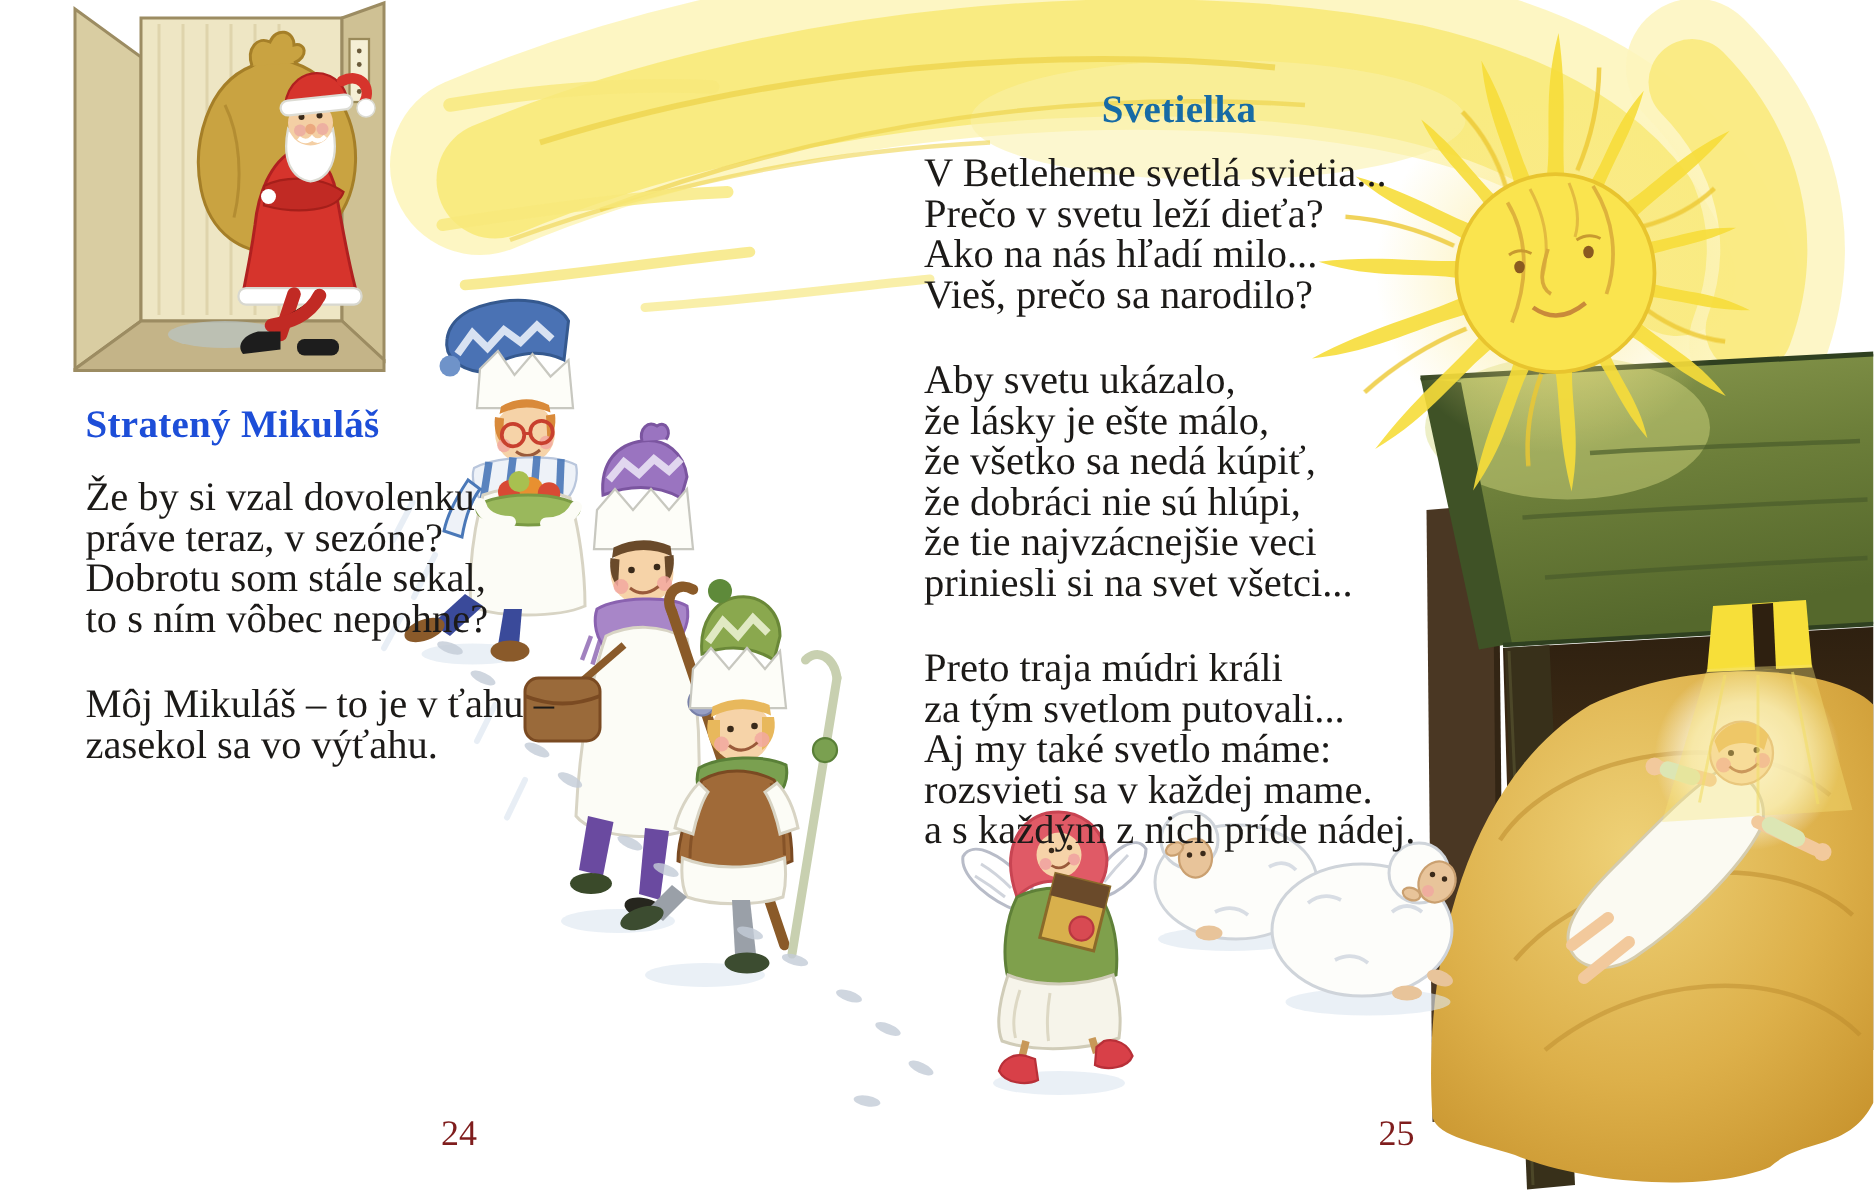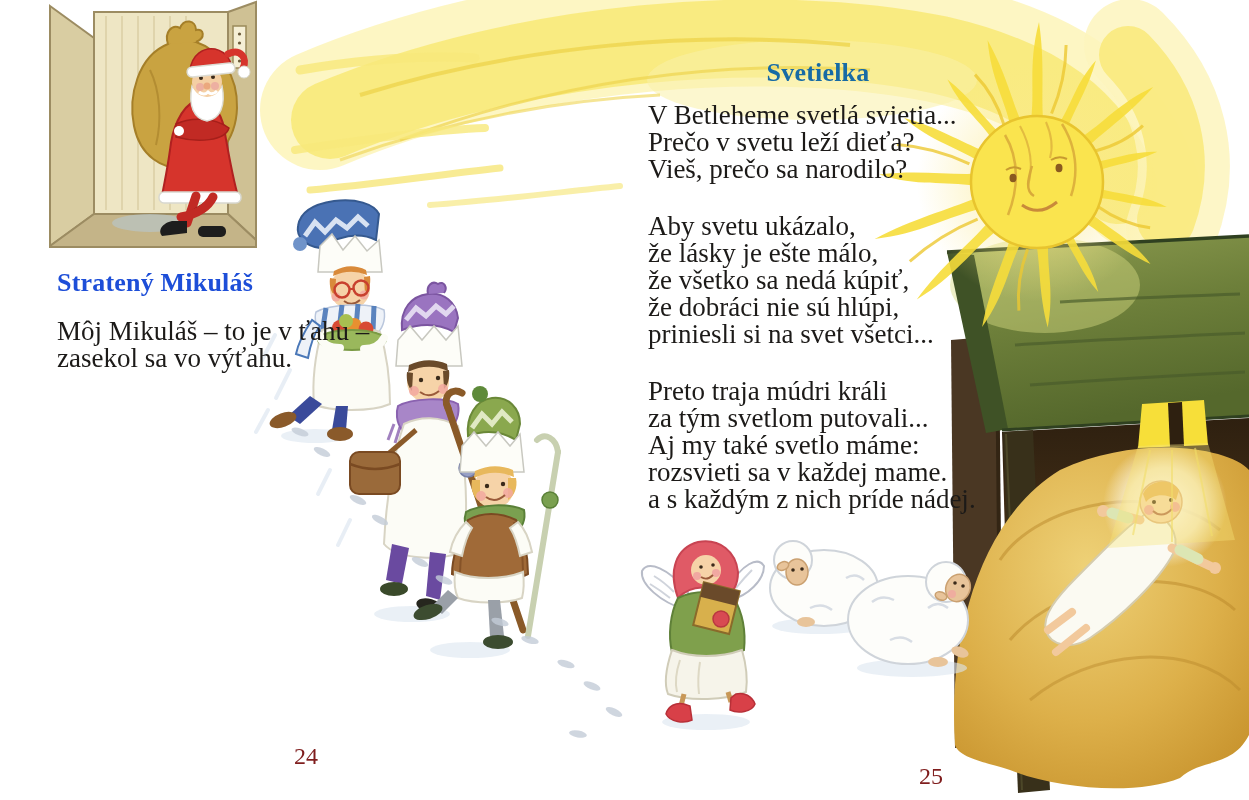--- a/index.html
+++ b/index.html
@@ -14,7 +14,7 @@
   .poem-title{font-weight:bold;font-size:26px;letter-spacing:.2px;margin:0 0 20px 0;}
   .poem-left{left:57px;top:268px;width:310px;}
   .poem-left .poem-title{color:#1d4ed8;}
-  .poem-right{left:648px;top:58px;width:340px;}
+  .poem-right{left:616px;top:58px;width:340px;}
   .poem-right .poem-title{color:#176ba5;text-align:center;margin-bottom:14px;}
   .stanza{margin:0 0 30px 0;}
   .line{font-size:27px;line-height:27px;color:#1c1a18;white-space:nowrap;}

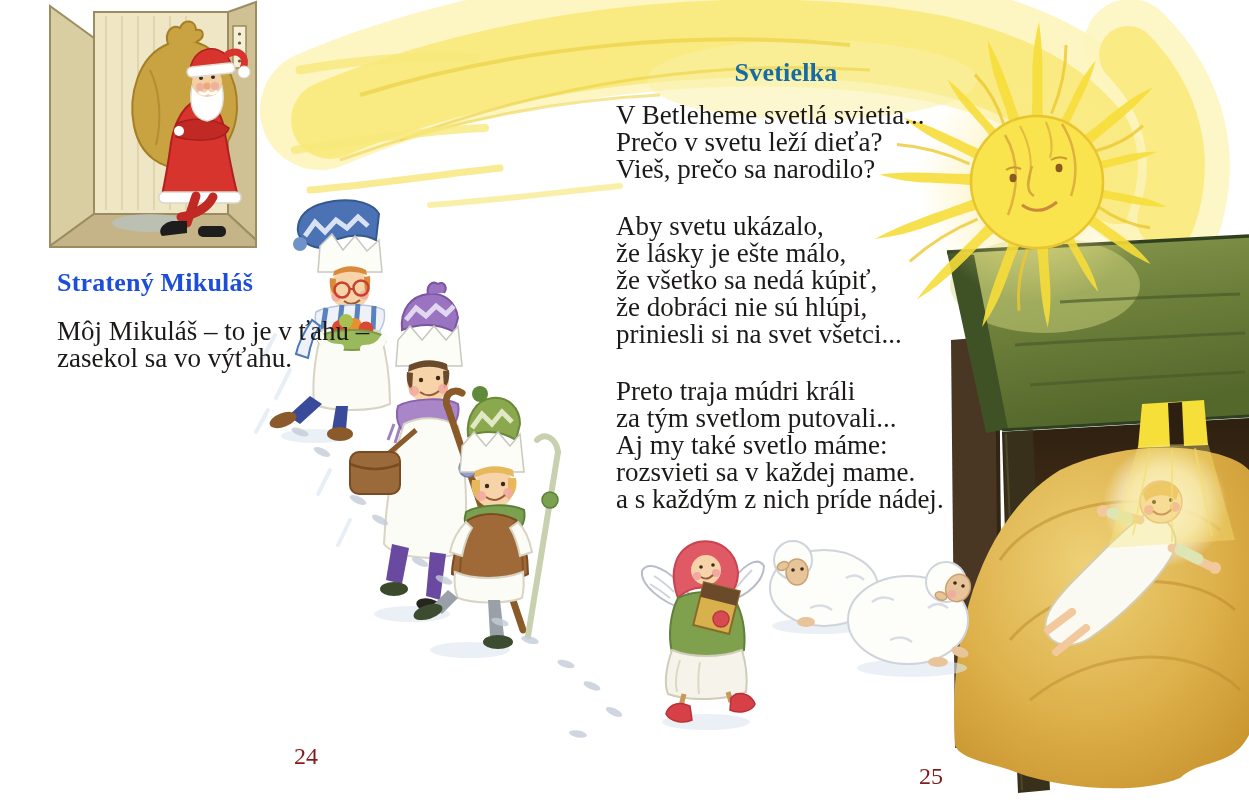--- a/index.html
+++ b/index.html
@@ -405,6 +405,7 @@
     <div class="stanza">
       <div class="line">V Betleheme svetlá svietia...</div>
       <div class="line">Prečo v svetu leží dieťa?</div>
+      <div class="line">Ako na nás hľadí milo...</div>
       <div class="line">Vieš, prečo sa narodilo?</div>
     </div>
     <div class="stanza">

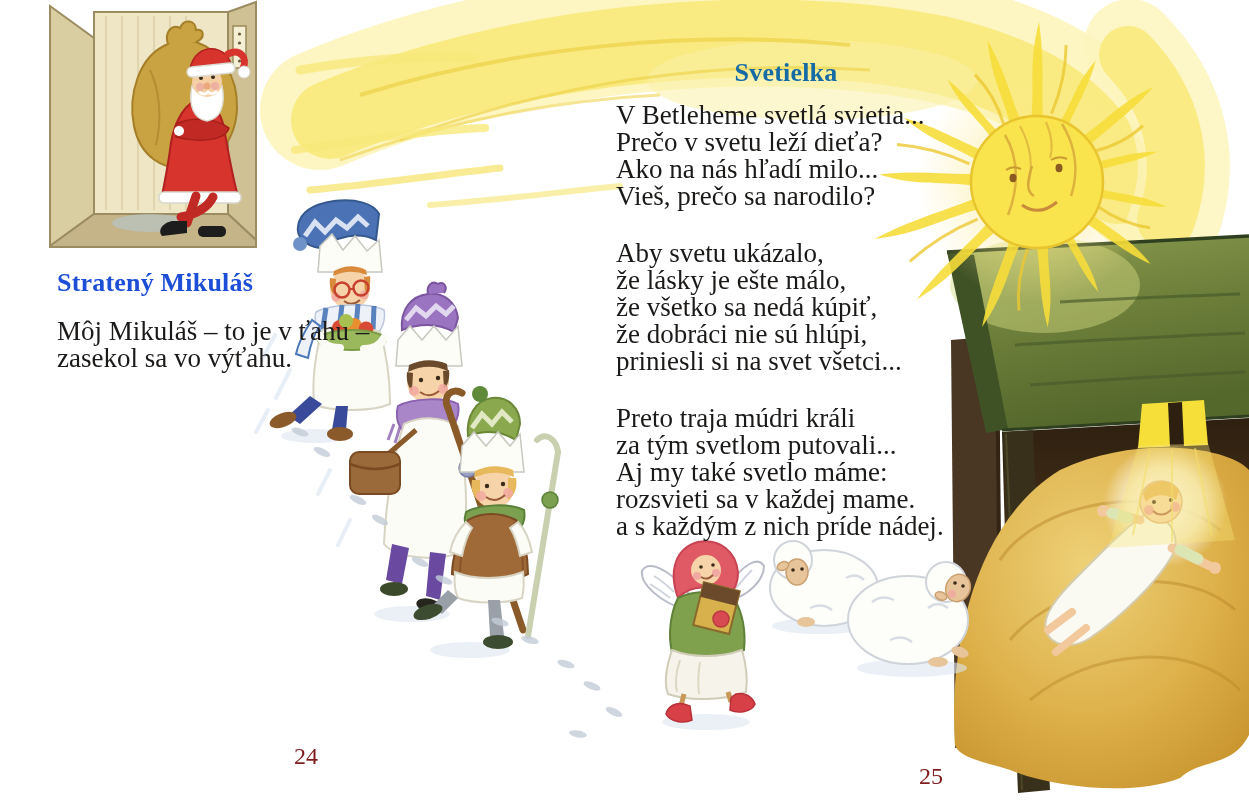--- a/index.html
+++ b/index.html
@@ -395,6 +395,12 @@
   <div class="poem poem-left">
     <h2 class="poem-title">Stratený Mikuláš</h2>
     <div class="stanza">
+      <div class="line">Že by si vzal dovolenku</div>
+      <div class="line">práve teraz, v sezóne?</div>
+      <div class="line">Dobrotu som stále sekal,</div>
+      <div class="line">to s ním vôbec nepohne?</div>
+    </div>
+    <div class="stanza">
       <div class="line">Môj Mikuláš – to je v ťahu –</div>
       <div class="line">zasekol sa vo výťahu.</div>
     </div>

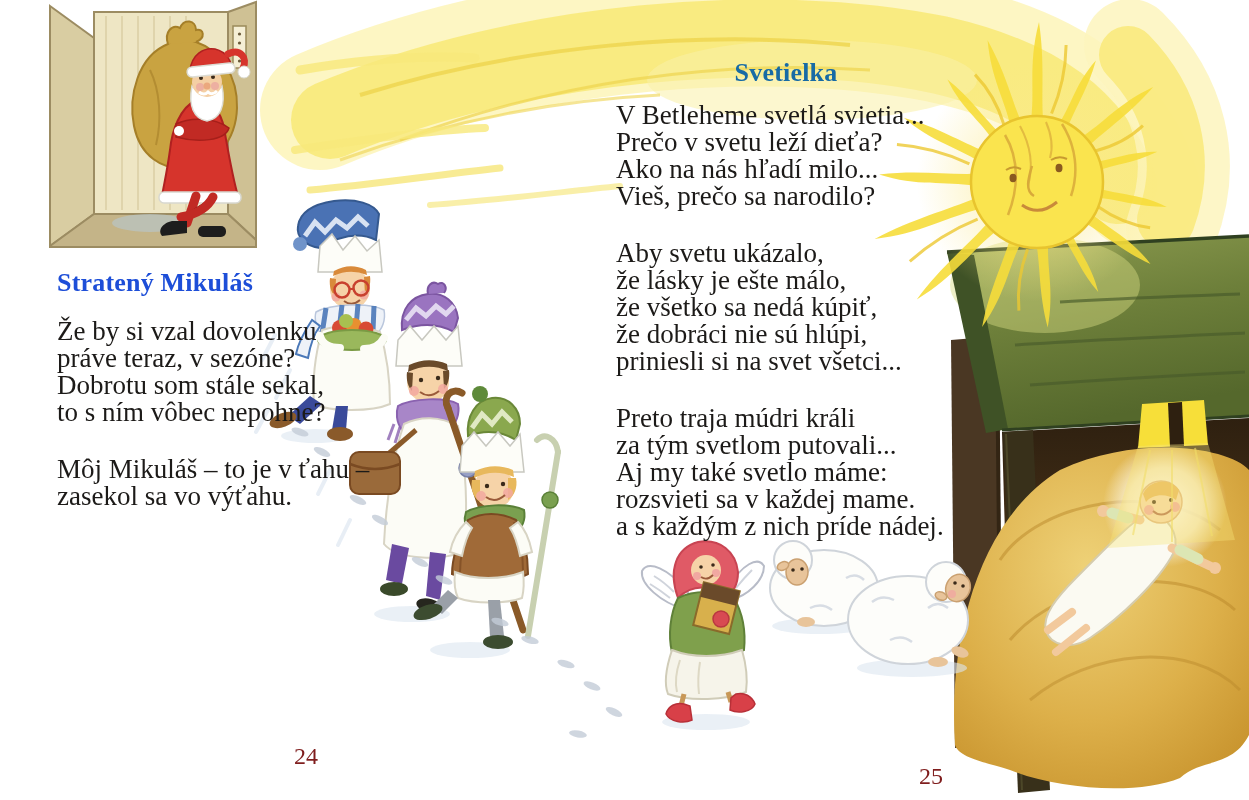--- a/index.html
+++ b/index.html
@@ -419,6 +419,7 @@
       <div class="line">že lásky je ešte málo,</div>
       <div class="line">že všetko sa nedá kúpiť,</div>
       <div class="line">že dobráci nie sú hlúpi,</div>
+      <div class="line">že tie najvzácnejšie veci</div>
       <div class="line">priniesli si na svet všetci...</div>
     </div>
     <div class="stanza">

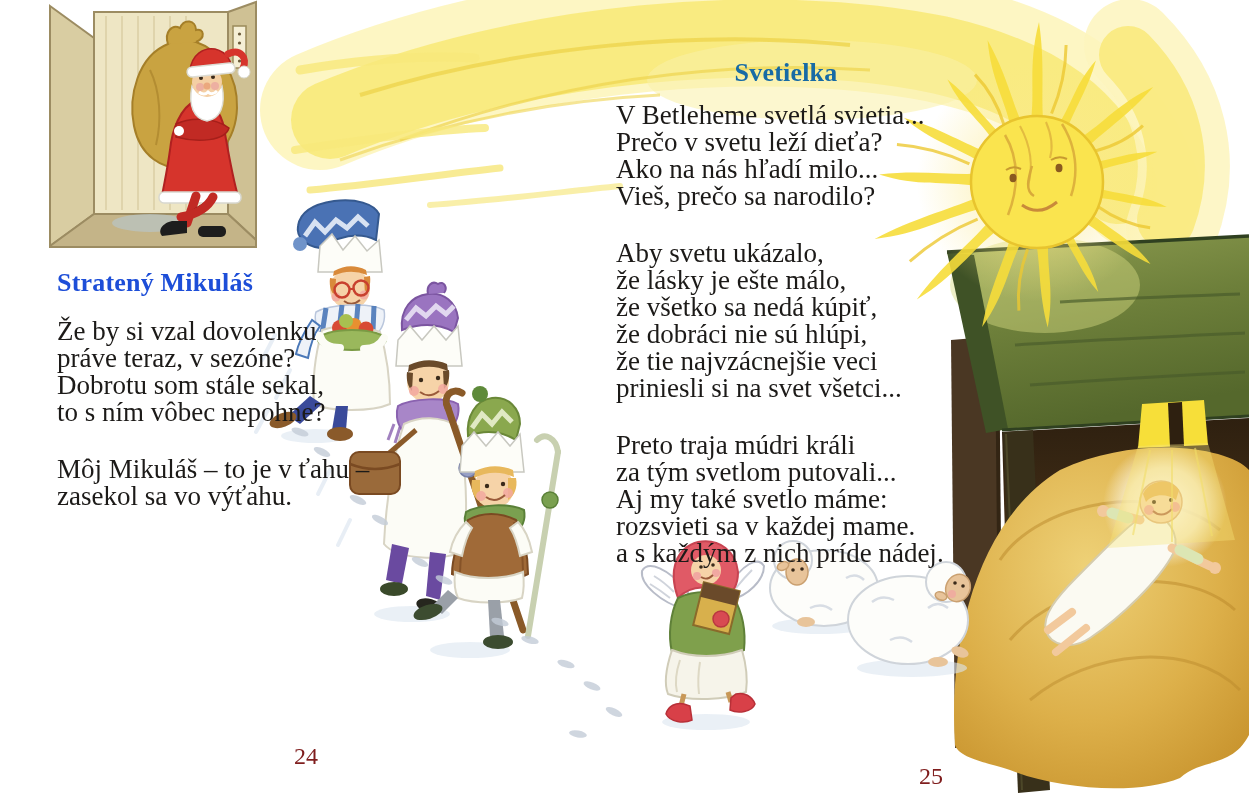--- a/index.html
+++ b/index.html
@@ -20,7 +20,7 @@
   .line{font-size:27px;line-height:27px;color:#1c1a18;white-space:nowrap;}
   .pagenum{position:absolute;font-size:24px;font-weight:normal;color:#7f1d1d;z-index:2;}
   .pagenum-left{left:294px;top:743px;}
-  .pagenum-right{left:919px;top:743px;margin-top:20px;}
+  .pagenum-right{left:919px;top:743px;}
 </style>
 </head>
 <body>

